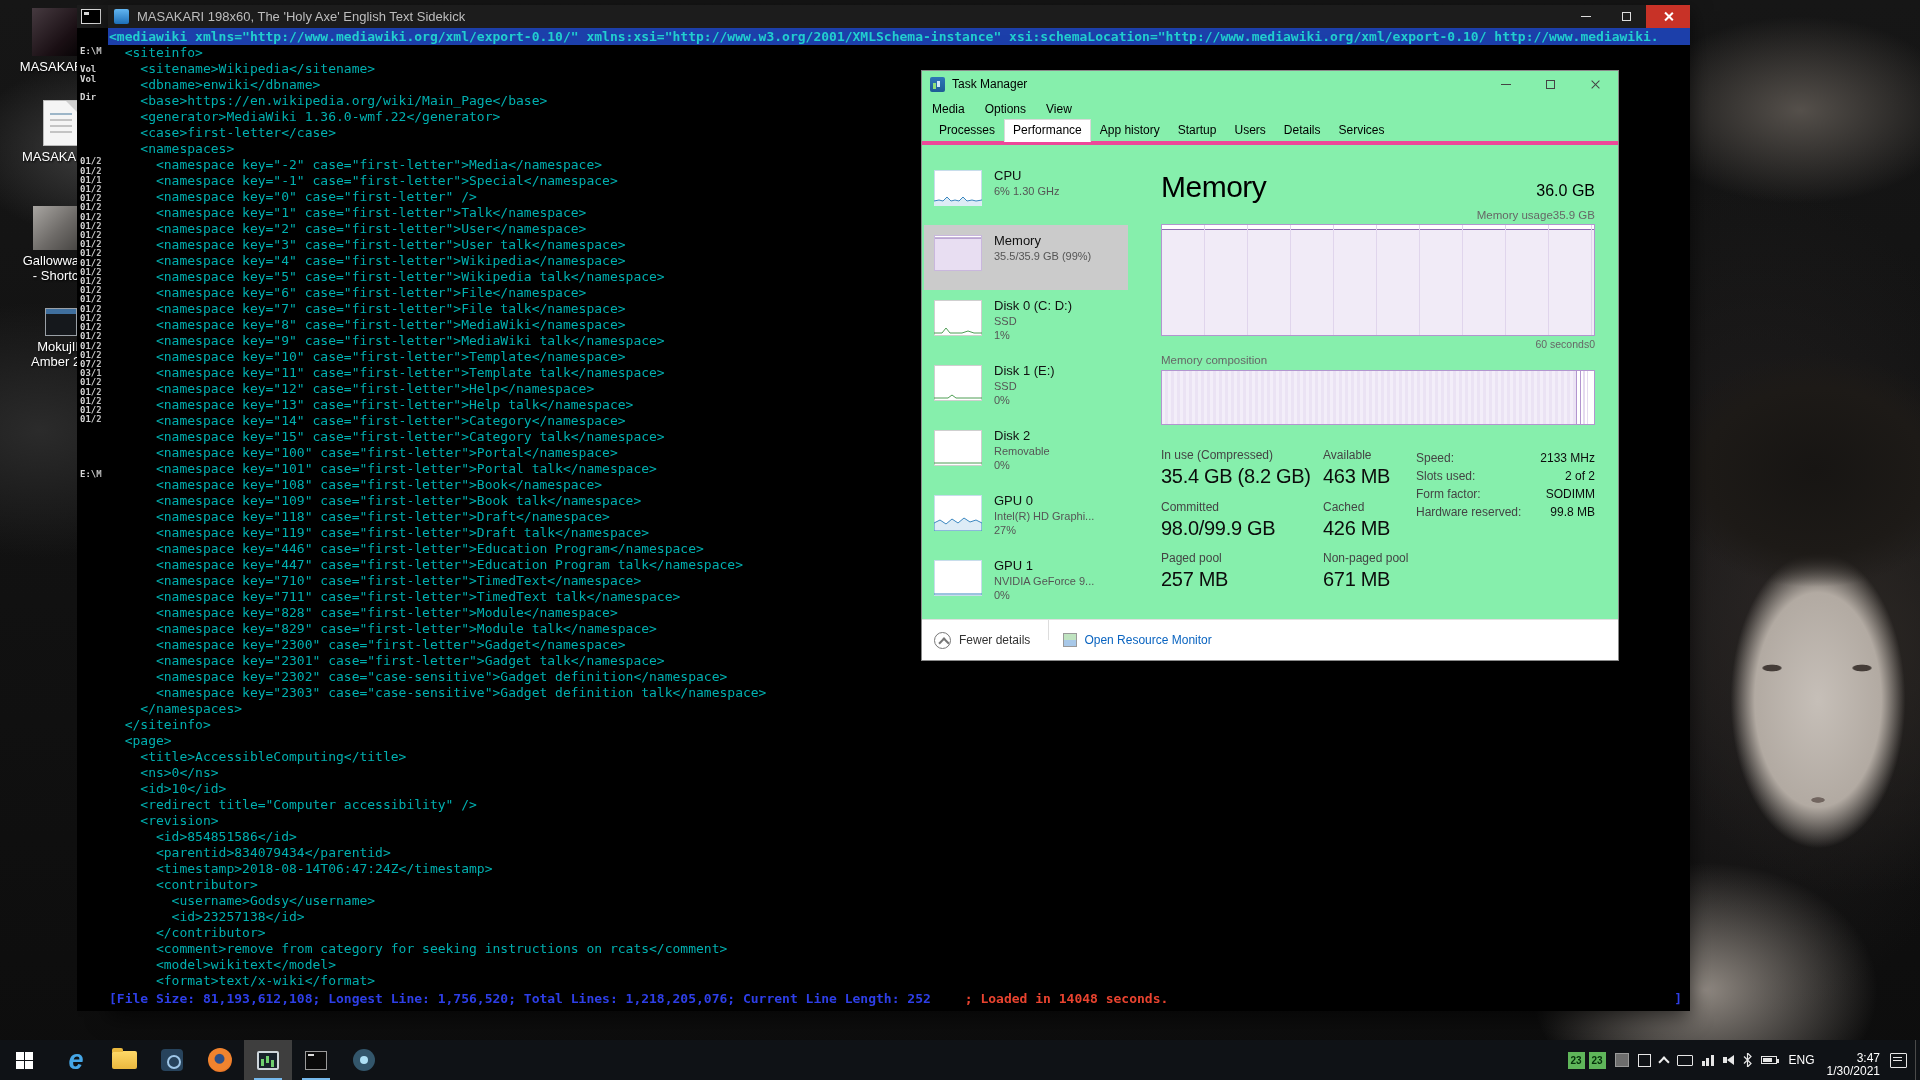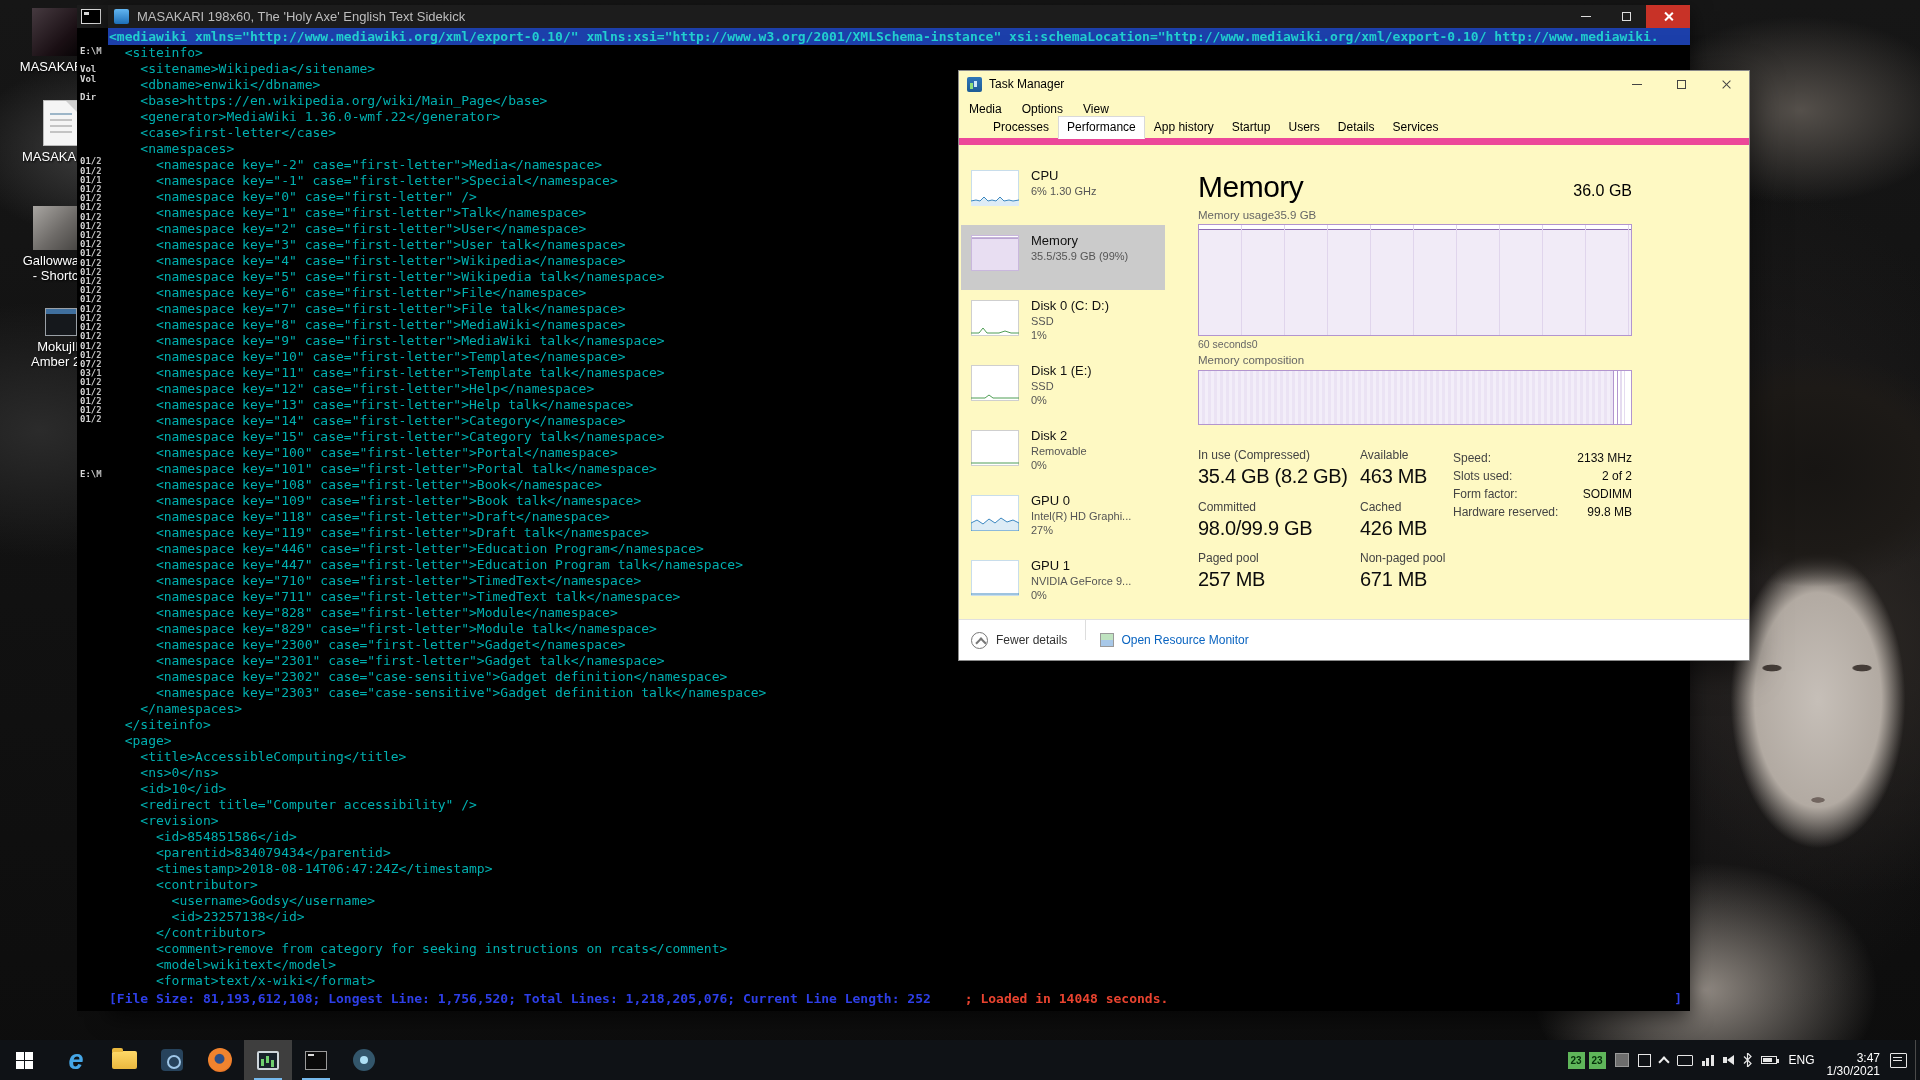--- a/index.html
+++ b/index.html
@@ -58,7 +58,7 @@
   .st-blue{color:#2e3fe8}.st-red{color:#e8432f;margin-left:34px}.st-fill{flex:1}
 
   
-  .tm{position:absolute;left:958px;top:70px;width:792px;height:591px;background:#fef9c3;border:1px solid #8a8a8a;box-shadow:0 10px 30px rgba(0,0,0,.55);color:#000}
+  .tm{position:absolute;left:921px;top:70px;width:698px;height:591px;background:#86efac;border:1px solid #8a8a8a;box-shadow:0 10px 30px rgba(0,0,0,.55);color:#000}
   .tm-title{height:26px;display:flex;align-items:center;font-size:12px}
   .tm-appicon{width:15px;height:15px;margin:0 7px 0 8px;background:linear-gradient(#2e76b8,#1d5c96);border-radius:2px;position:relative;flex:none}
   .tm-appicon::after{content:"";position:absolute;left:3px;bottom:3px;width:3px;height:6px;background:#8fe07a;box-shadow:4px -2px 0 #cfe8f8}

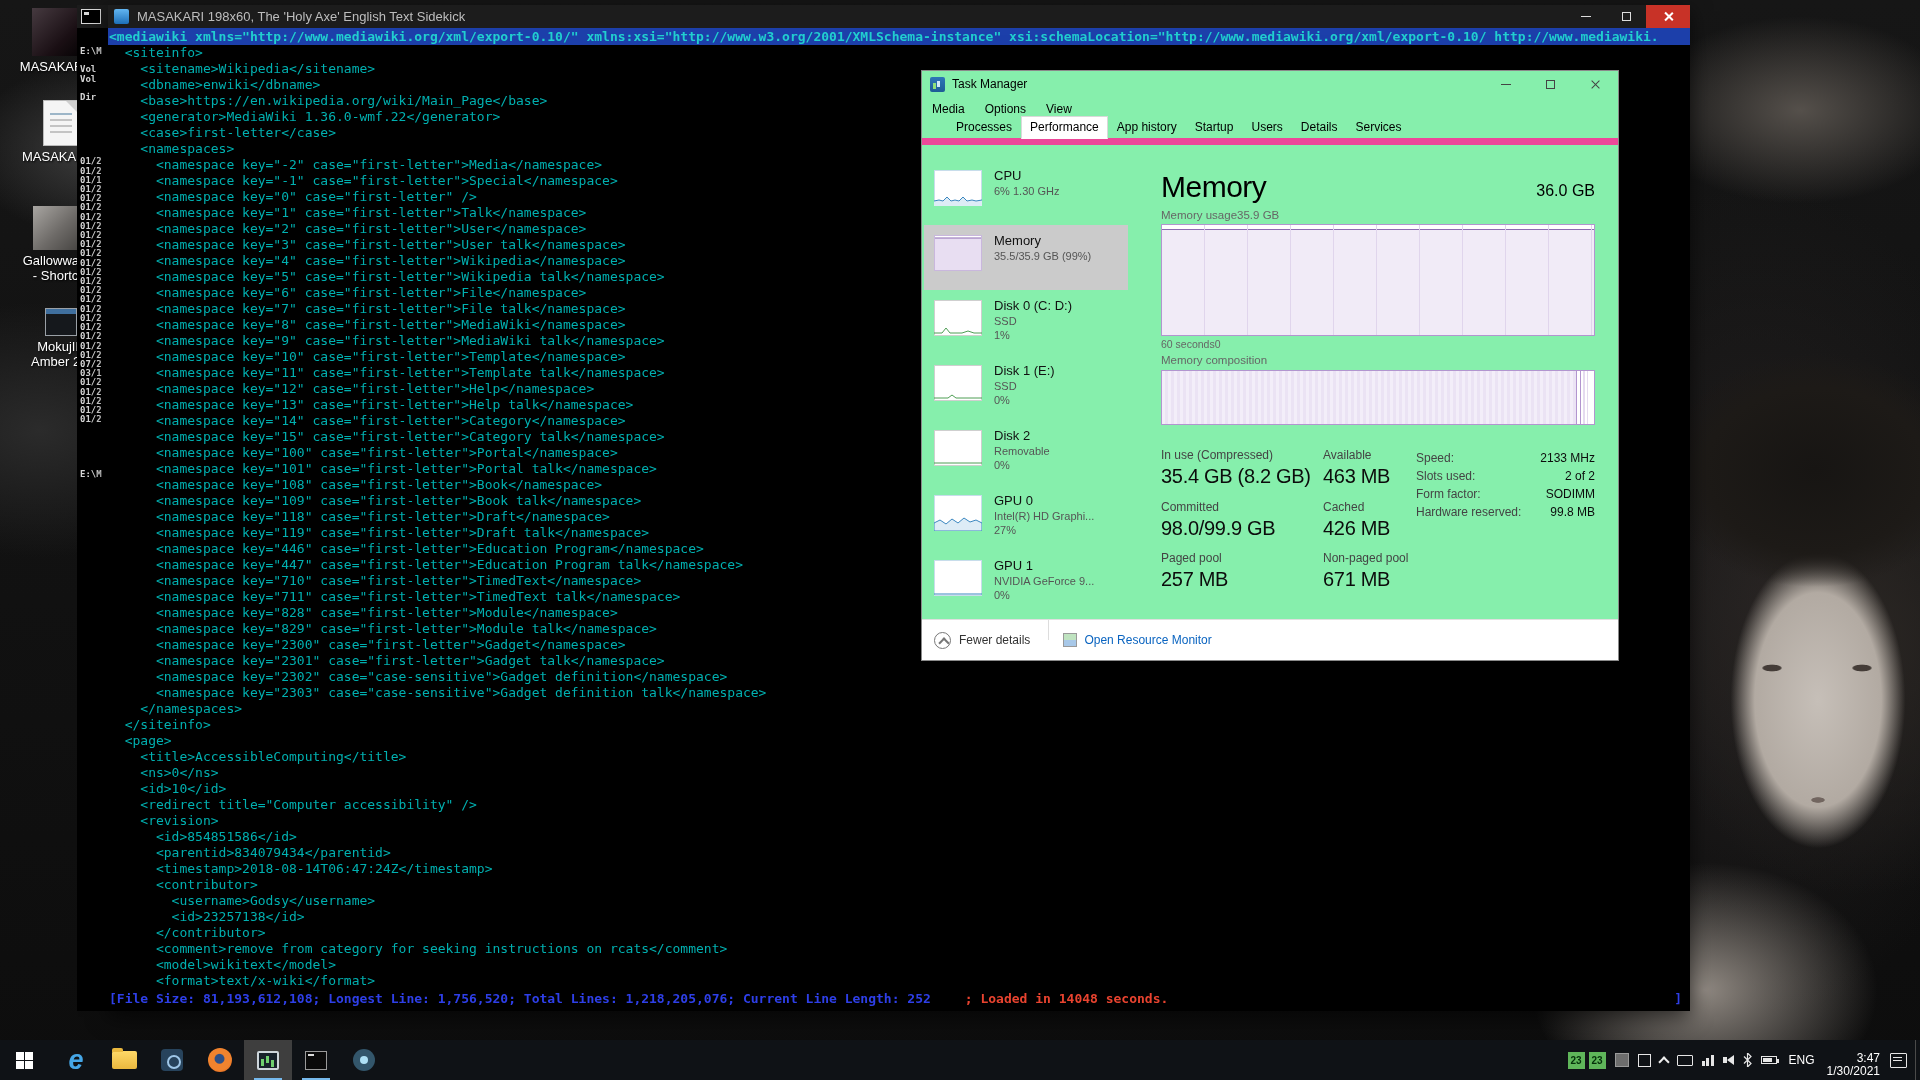--- a/index.html
+++ b/index.html
@@ -71,7 +71,7 @@
   .tg-x::before{transform:rotate(45deg)}.tg-x::after{transform:rotate(-45deg)}
   .tm-menu{height:24px;display:flex;align-items:center;gap:20px;padding-left:10px;font-size:12px}
   .tm-menu span{cursor:pointer}
-  .tm-tabs{height:24px;display:flex;align-items:flex-end;padding-left:25px;border-bottom:7px solid #ec4899;font-size:12px}
+  .tm-tabs{height:24px;display:flex;align-items:flex-end;padding-left:8px;border-bottom:4px solid #ec4899;font-size:12px}
   .tm-tab{padding:3px 8px 4px;border:1px solid transparent;margin-bottom:-1px;cursor:pointer;white-space:nowrap}
   .tm-tab.sel{border-color:#d9d9d9;border-bottom-color:#fff;background:#fff}
   .tm-side{position:absolute;left:0;top:74px;width:208px;bottom:41px}

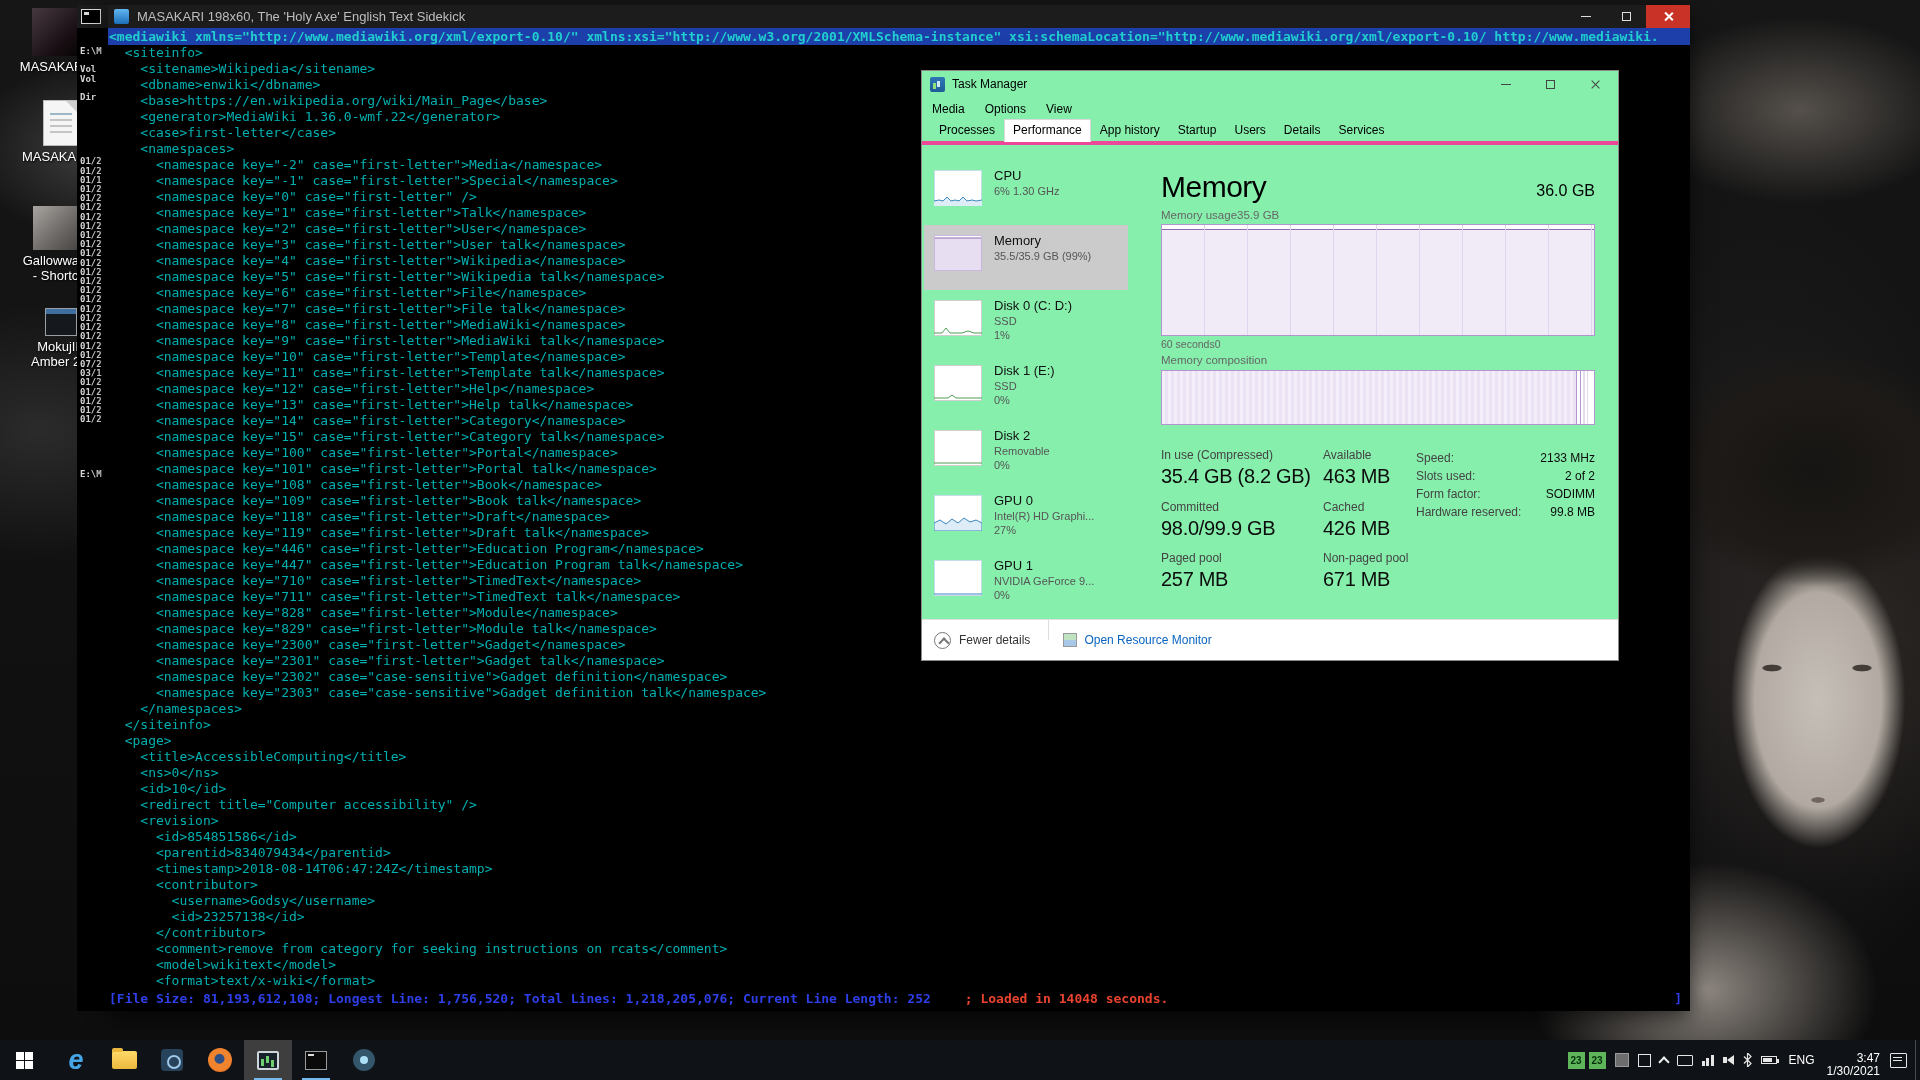--- a/index.html
+++ b/index.html
@@ -85,7 +85,7 @@
   .d-head{display:flex;justify-content:space-between;align-items:flex-end;height:38px}
   .d-title{font-size:30px;font-weight:normal;letter-spacing:-.5px}
   .d-total{font-size:16px;margin-bottom:4px}
-  .d-row{position:absolute;left:0;right:0;display:flex;justify-content:flex-start;color:#666}
+  .d-row{position:absolute;left:0;right:0;display:flex;justify-content:flex-end;color:#666}
   .r-usage{top:43px;font-size:11.5px}
   .r-time{top:172px;font-size:10.5px}
   .graph{position:absolute;left:0;right:0;top:58px;height:112px;border:1px solid #b295cf;background:#fff;overflow:hidden}

